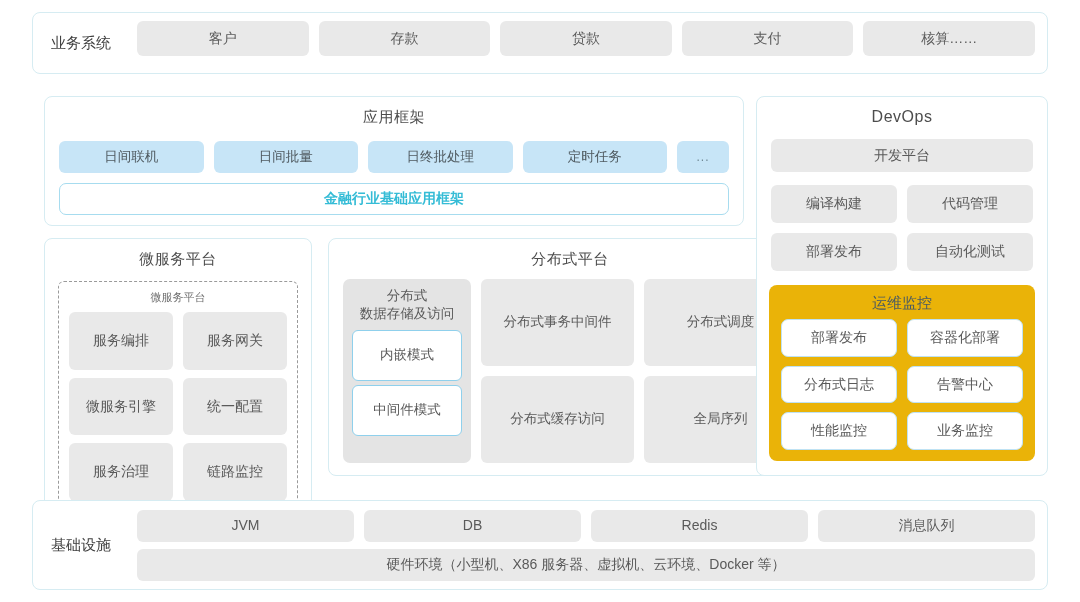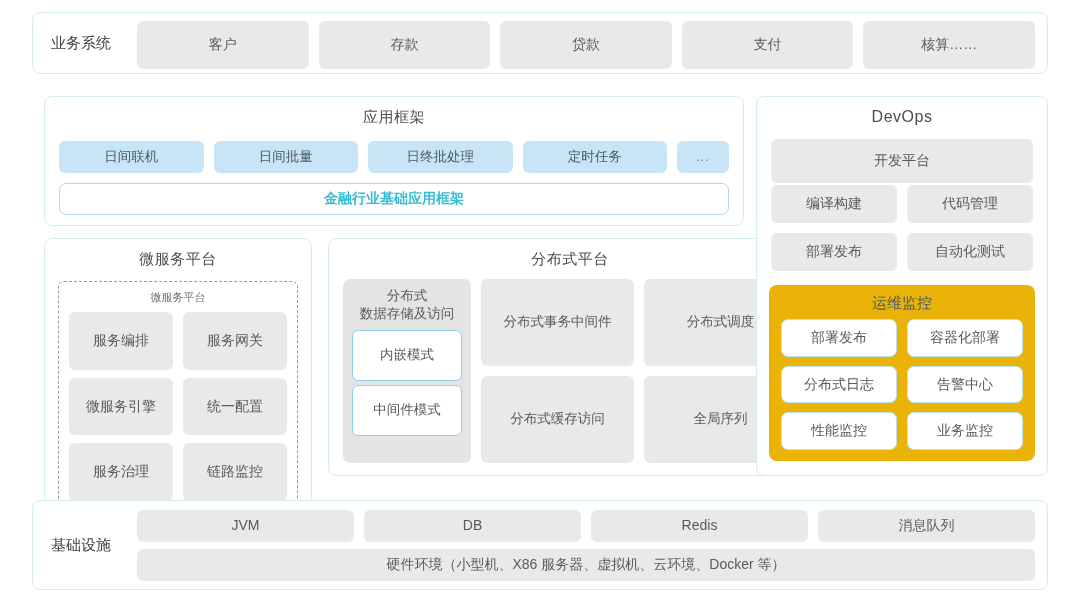--- a/index.html
+++ b/index.html
@@ -74,7 +74,7 @@
     position: absolute; left: 104px; top: 8px; right: 12px; height: 44px;
     display: flex; gap: 10px;
   }
-  #biz-tabs .chip { flex: 1 1 0; height: 48px; font-size: 14px; }
+  #biz-tabs .chip { flex: 1 1 0; height: 35px; font-size: 14px; }
 
   
   

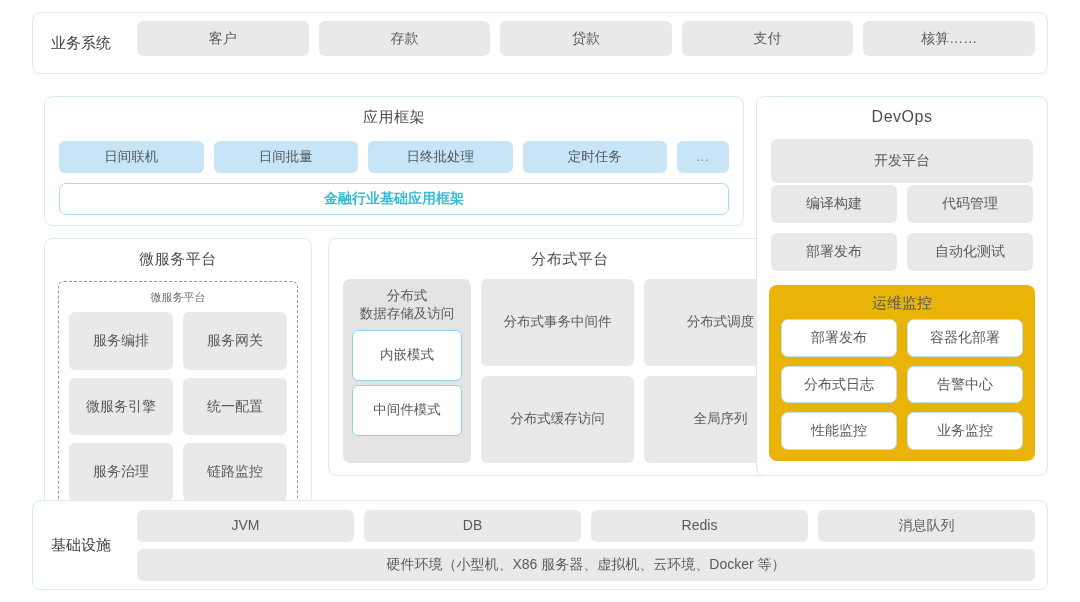--- a/index.html
+++ b/index.html
@@ -169,7 +169,7 @@
   }
   #devops-title { margin-top: 11px; font-size: 16px; }
   #devops-dev {
-    position: absolute; left: 14px; top: 42px; right: 14px; height: 44px;
+    position: absolute; left: 14px; top: 42px; right: 14px; height: 33px;
   }
   #devops-grid {
     position: absolute; left: 14px; top: 88px; right: 14px; height: 86px;

